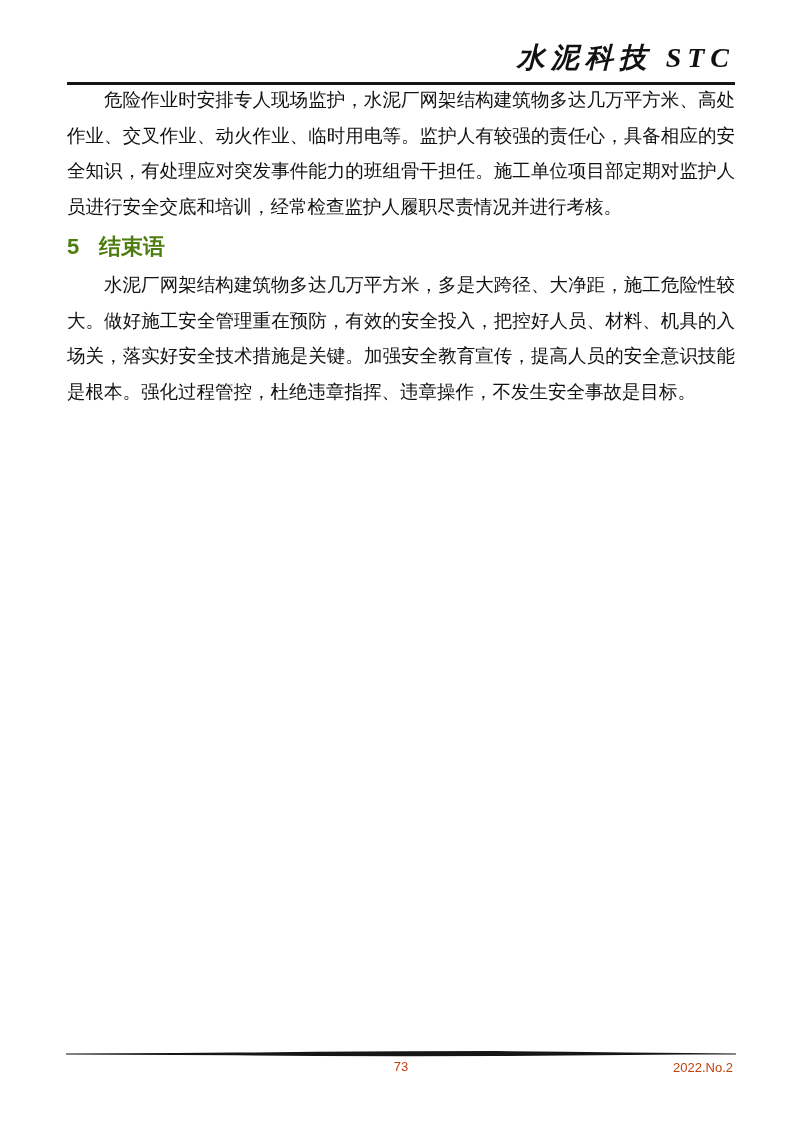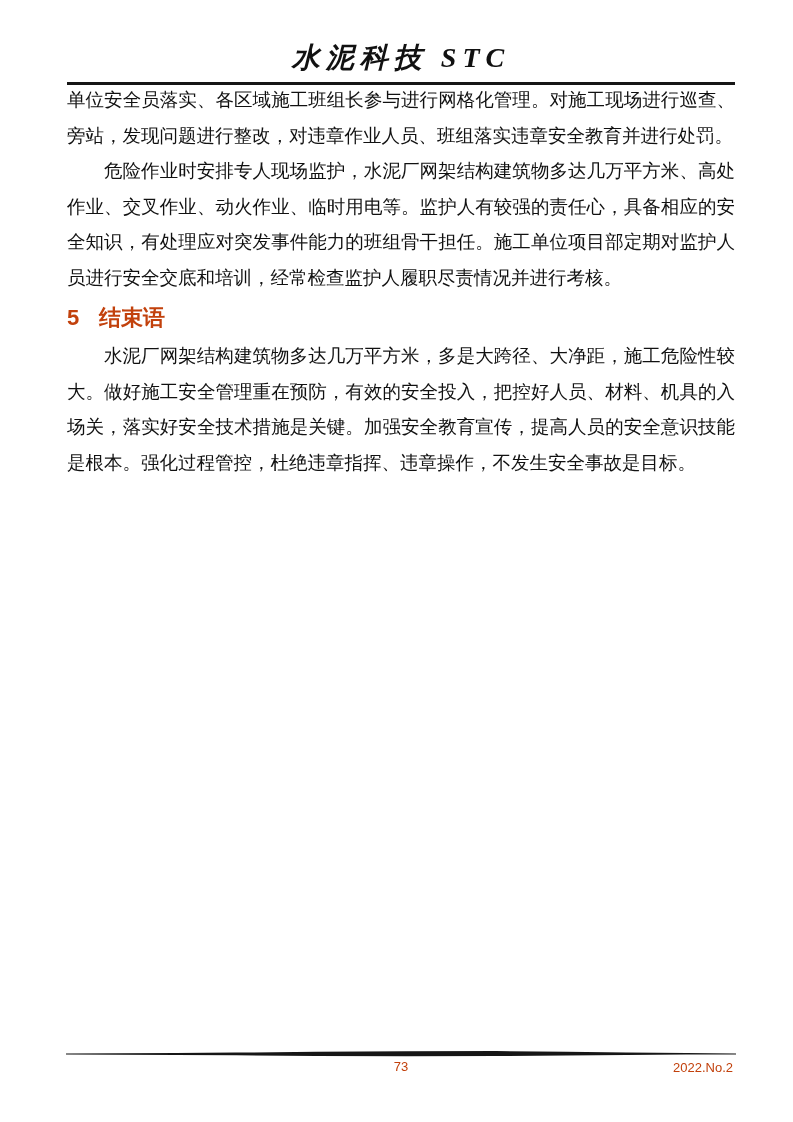--- a/index.html
+++ b/index.html
@@ -34,6 +34,7 @@
     letter-spacing: 6px;
     color: #111111;
     white-space: nowrap;
+    text-align: right;
   }
   .header-rule {
     margin-top: 6px;

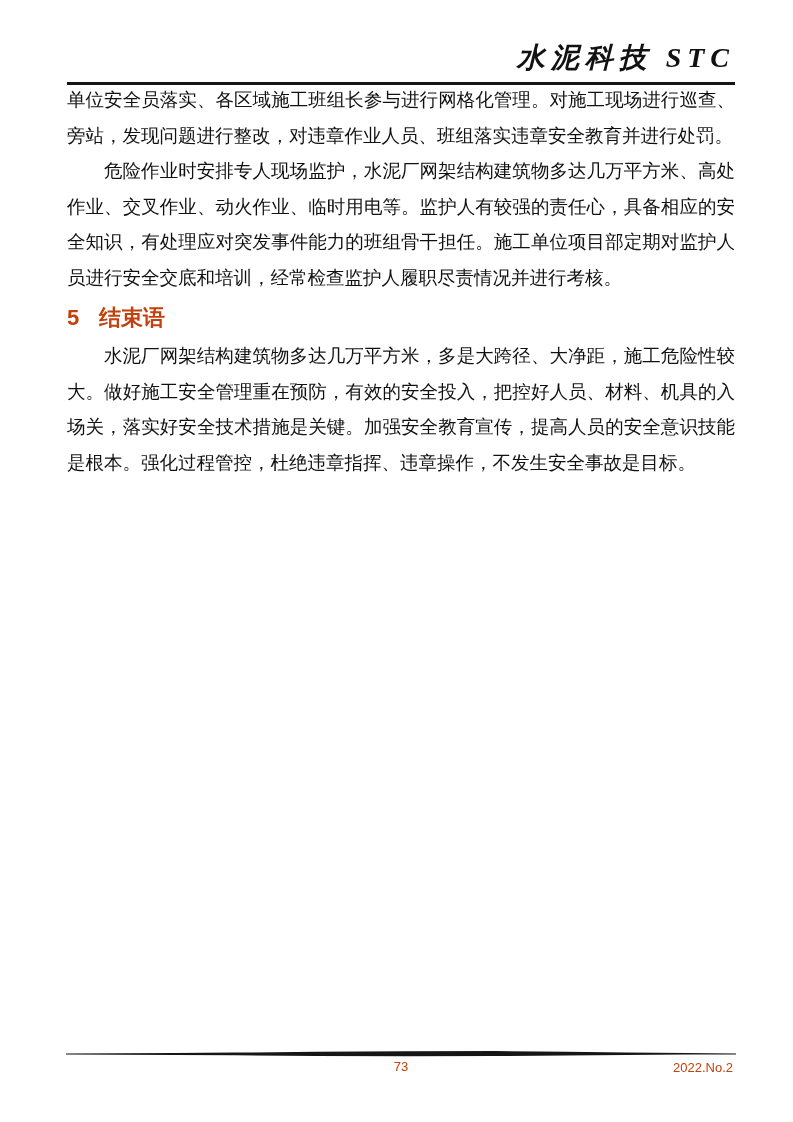--- a/index.html
+++ b/index.html
@@ -117,7 +117,6 @@
   </header>
 
   <main class="content">
-    <p class="no-indent">单位安全员落实、各区域施工班组长参与进行网格化管理。对施工现场进行巡查、旁站，发现问题进行整改，对违章作业人员、班组落实违章安全教育并进行处罚。</p>
     <p>危险作业时安排专人现场监护，水泥厂网架结构建筑物多达几万平方米、高处作业、交叉作业、动火作业、临时用电等。监护人有较强的责任心，具备相应的安全知识，有处理应对突发事件能力的班组骨干担任。施工单位项目部定期对监护人员进行安全交底和培训，经常检查监护人履职尽责情况并进行考核。</p>
 
     <h2 class="section-heading">

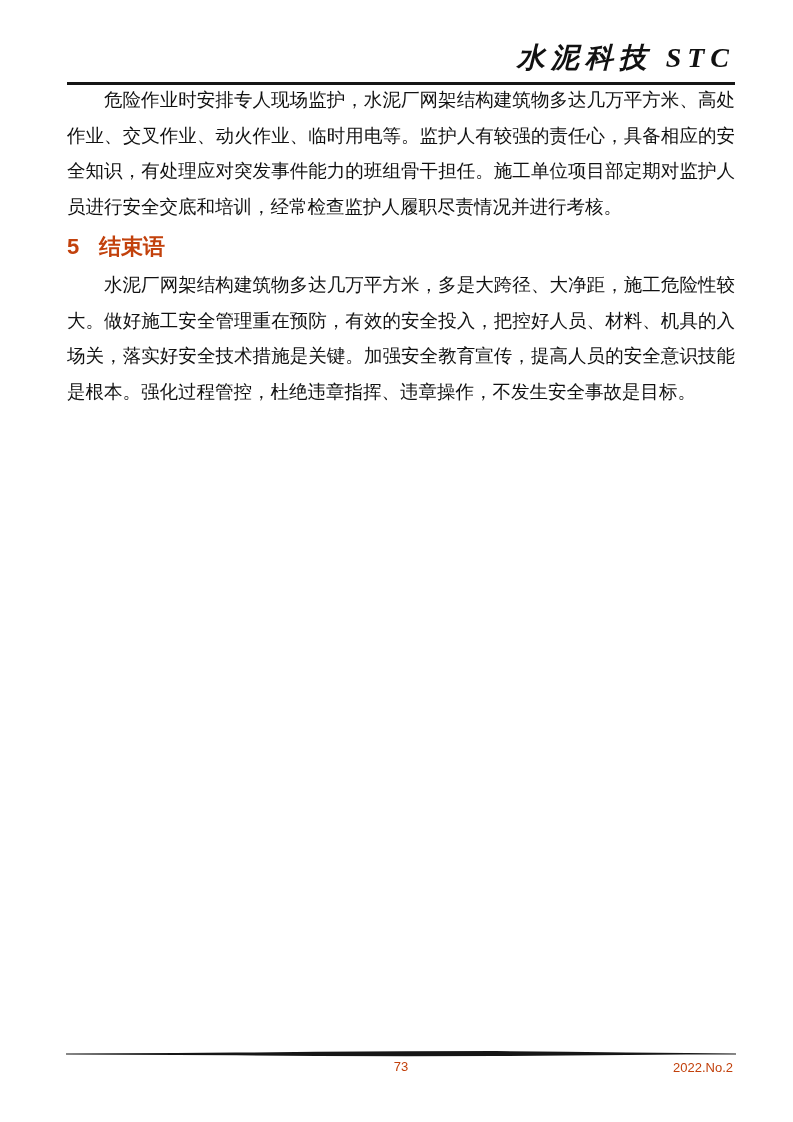--- a/index.html
+++ b/index.html
@@ -68,7 +68,7 @@
     font-size: 22px;
     line-height: 30px;
     text-align: left;
-    color: #c2410c;
+    color: #4d7c0f;
   }
   .section-number {
     display: inline-block;

